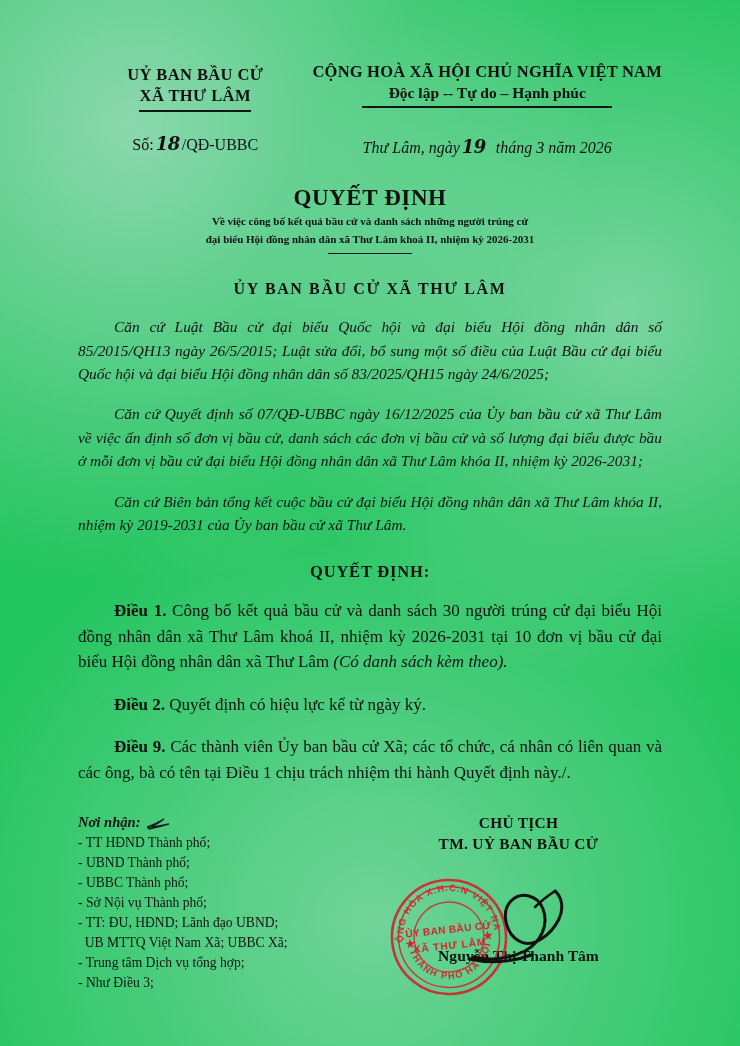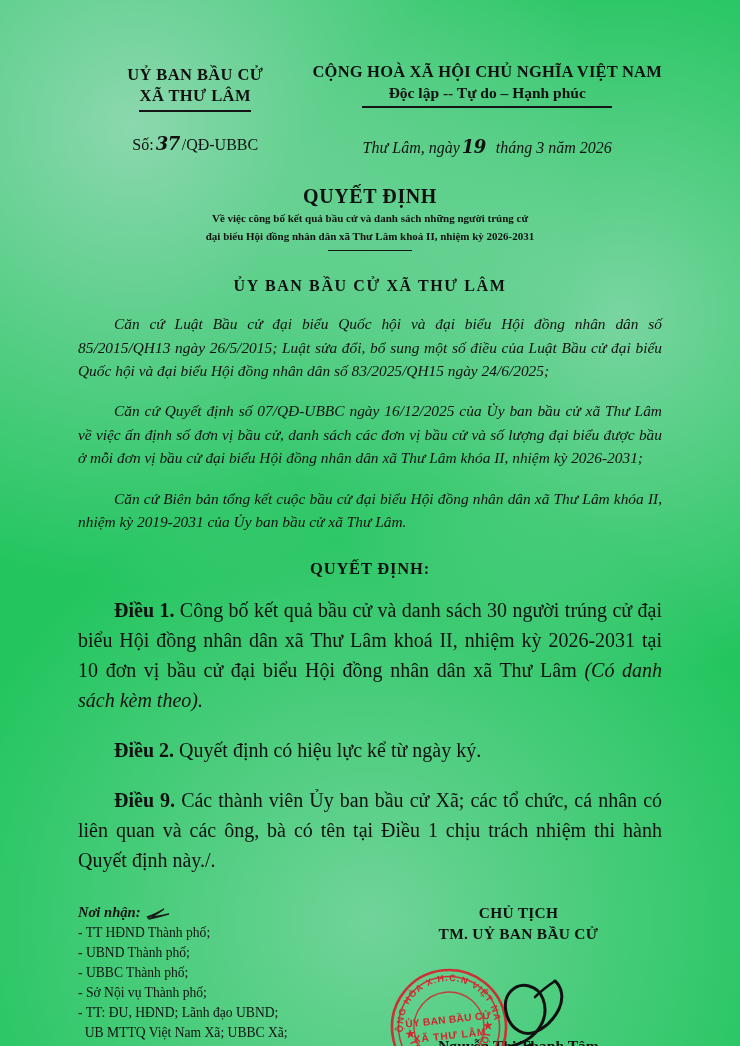--- a/index.html
+++ b/index.html
@@ -241,7 +241,7 @@
         <div class="org-name">UỶ BAN BẦU CỬ</div>
         <div class="org-name">XÃ THƯ LÂM</div>
         <div class="rule-short"></div>
-        <div class="doc-number"><span>Số:</span><span class="handwritten">37</span><span>/QĐ-UBBC</span></div>
+        <div class="doc-number"><span>Số:</span><span class="handwritten">18</span><span>/QĐ-UBBC</span></div>
       </div>
       <div class="header-right">
         <div class="nation-line">CỘNG HOÀ XÃ HỘI CHỦ NGHĨA VIỆT NAM</div>

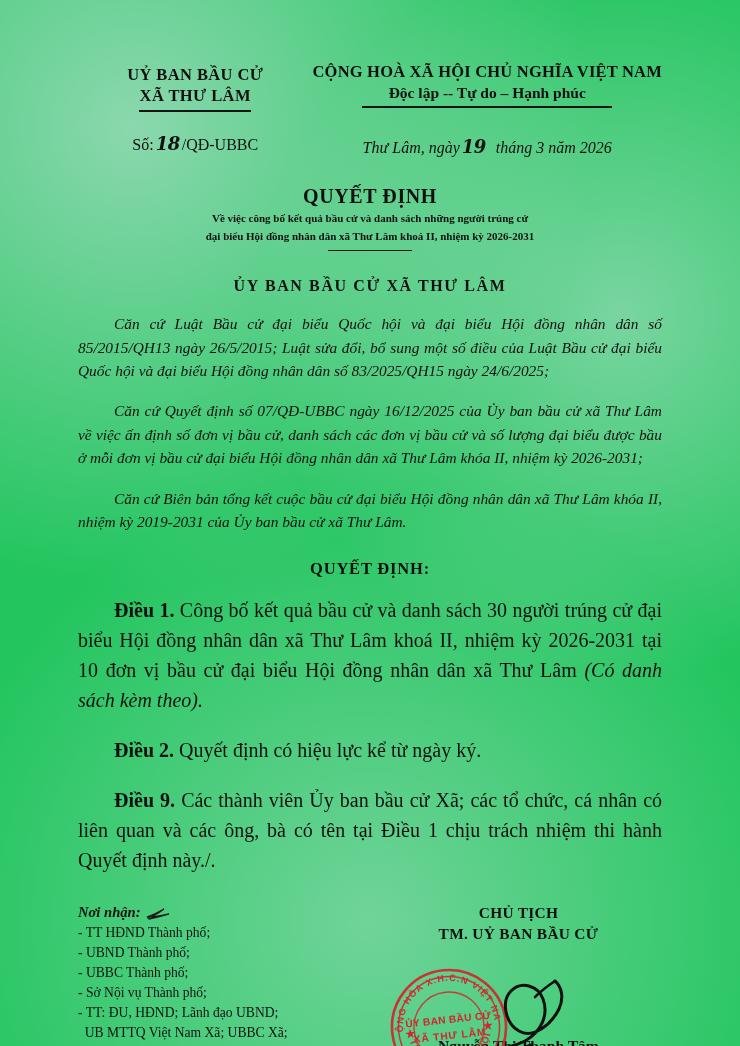--- a/index.html
+++ b/index.html
@@ -106,7 +106,7 @@
   }
   .title-main {
     font-weight: bold;
-    font-size: 20px;
+    font-size: 23px;
     letter-spacing: 0.6px;
   }
   .title-sub {

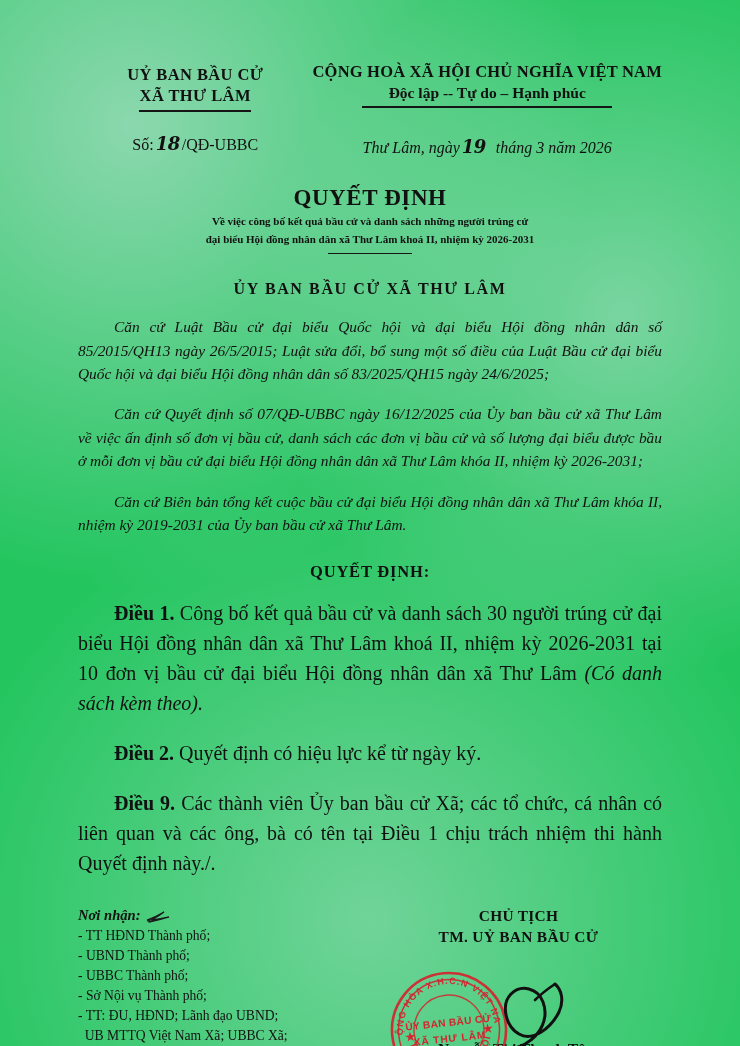--- a/index.html
+++ b/index.html
@@ -148,7 +148,7 @@
     margin-top: 26px;
   }
   .article {
-    font-size: 20px;
+    font-size: 17px;
     line-height: 1.5;
     text-align: justify;
     text-indent: 36px;

